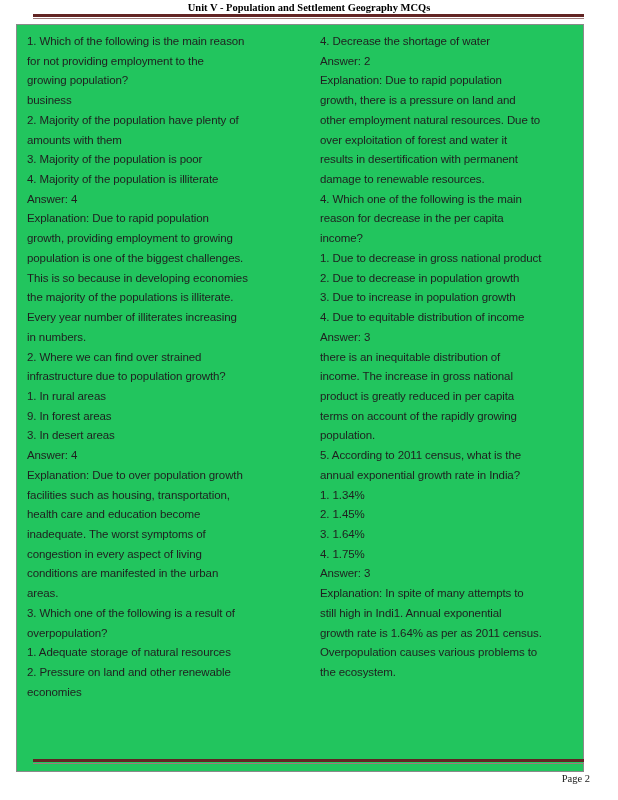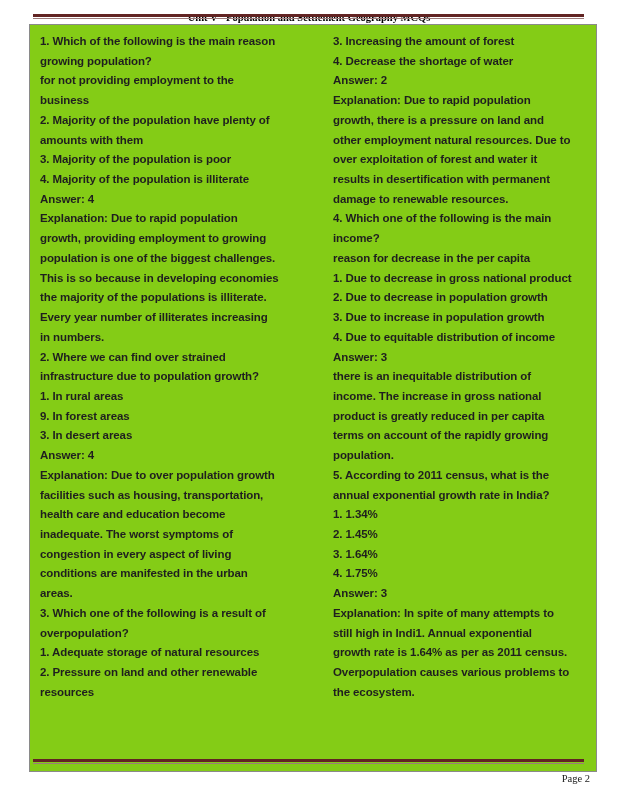--- a/index.html
+++ b/index.html
@@ -17,7 +17,7 @@
   }
   .doc-title {
     position: absolute;
-    top: 11px;
+    top: 1px;
     left: 0;
     width: 100%;
     text-align: center;

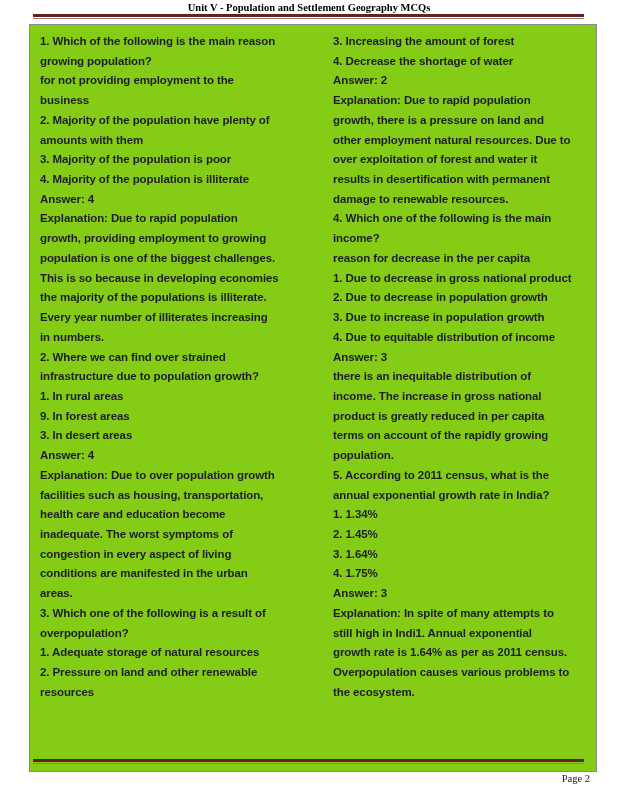--- a/index.html
+++ b/index.html
@@ -39,13 +39,12 @@
   .rule-footer { top: 759px; }
   .content-box {
     position: absolute;
-    left: 29px;
+    left: 16px;
     top: 24px;
     width: 566px;
     height: 746px;
     border: 1px solid var(--box-border, #8a8a8a);
-    background: #84cc16;
-    font-weight: bold;
+    background: #22c55e;
   }
   .col {
     position: absolute;

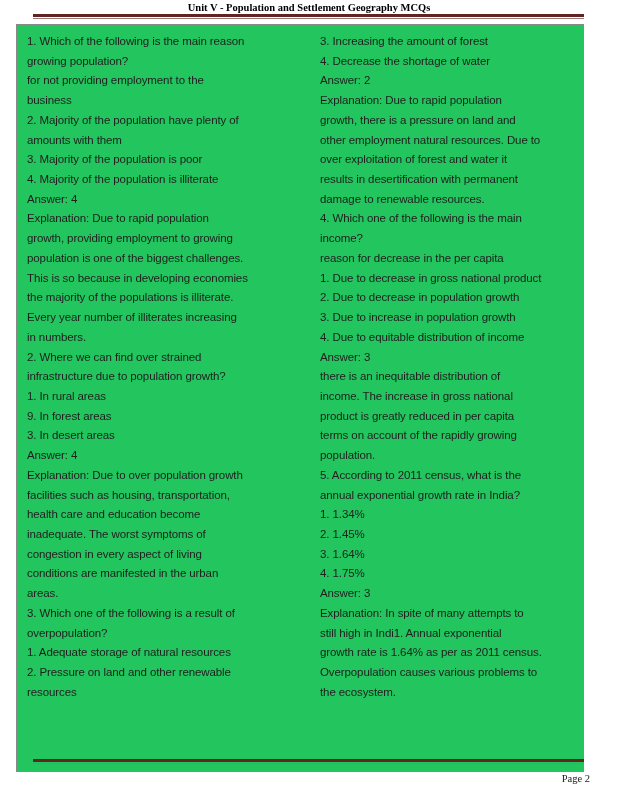--- a/index.html
+++ b/index.html
@@ -115,7 +115,6 @@
         <div class="line">resources</div>
       </div>
     <div class="col col-right">
-        <div class="line">3. Increasing the amount of forest</div>
         <div class="line">4. Decrease the shortage of water</div>
         <div class="line">Answer: 2</div>
         <div class="line">Explanation: Due to rapid population</div>

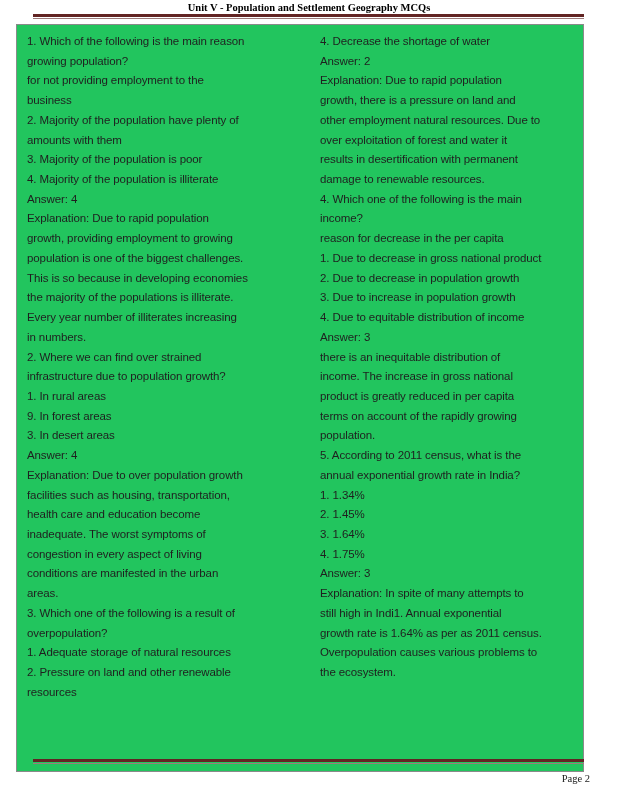--- a/index.html
+++ b/index.html
@@ -80,8 +80,8 @@
   <div class="content-box">
     <div class="col col-left">
         <div class="line">1. Which of the following is the main reason</div>
+        <div class="line">for not providing employment to the</div>
         <div class="line">growing population?</div>
-        <div class="line">for not providing employment to the</div>
         <div class="line">business</div>
         <div class="line">2. Majority of the population have plenty of</div>
         <div class="line">amounts with them</div>

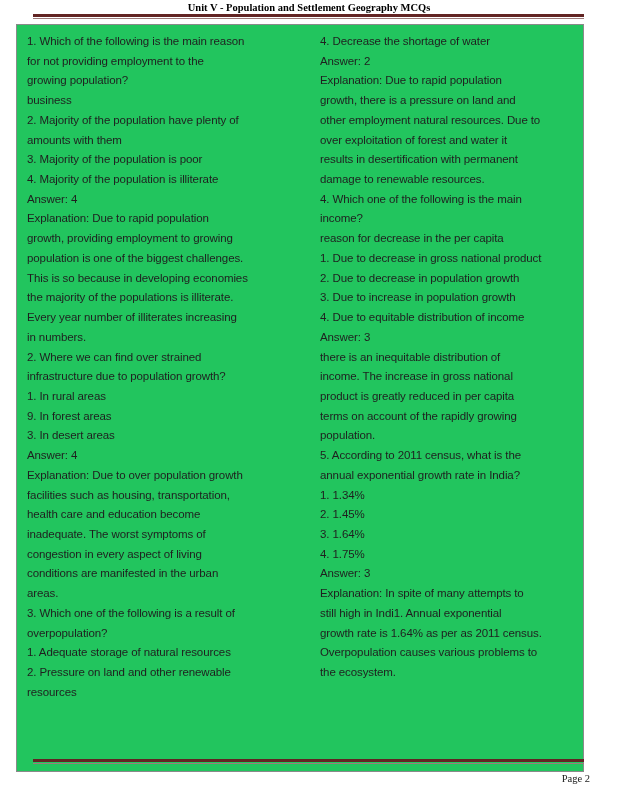--- a/index.html
+++ b/index.html
@@ -124,8 +124,8 @@
         <div class="line">results in desertification with permanent</div>
         <div class="line">damage to renewable resources.</div>
         <div class="line">4. Which one of the following is the main</div>
+        <div class="line">reason for decrease in the per capita</div>
         <div class="line">income?</div>
-        <div class="line">reason for decrease in the per capita</div>
         <div class="line">1. Due to decrease in gross national product</div>
         <div class="line">2. Due to decrease in population growth</div>
         <div class="line">3. Due to increase in population growth</div>

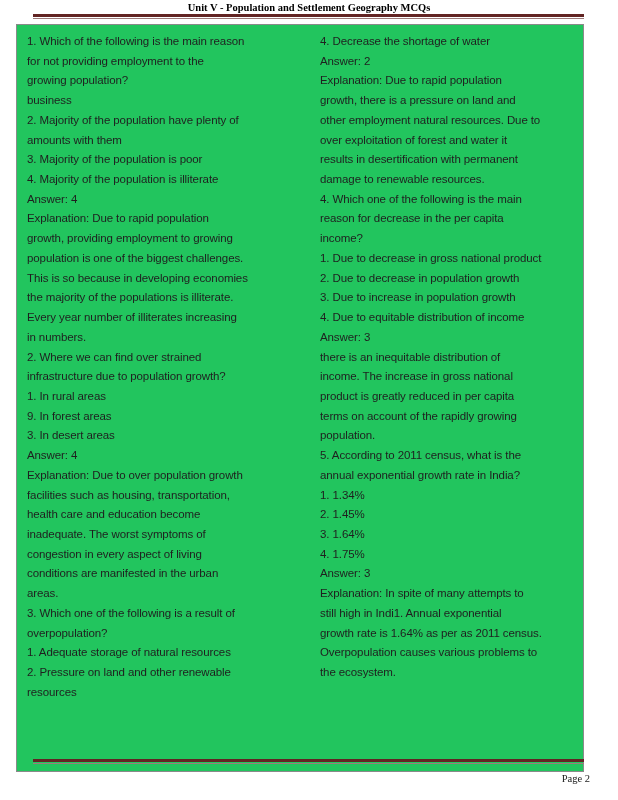--- a/index.html
+++ b/index.html
@@ -112,7 +112,7 @@
         <div class="line">overpopulation?</div>
         <div class="line">1. Adequate storage of natural resources</div>
         <div class="line">2. Pressure on land and other renewable</div>
-        <div class="line">resources</div>
+        <div class="line">economies</div>
       </div>
     <div class="col col-right">
         <div class="line">4. Decrease the shortage of water</div>

